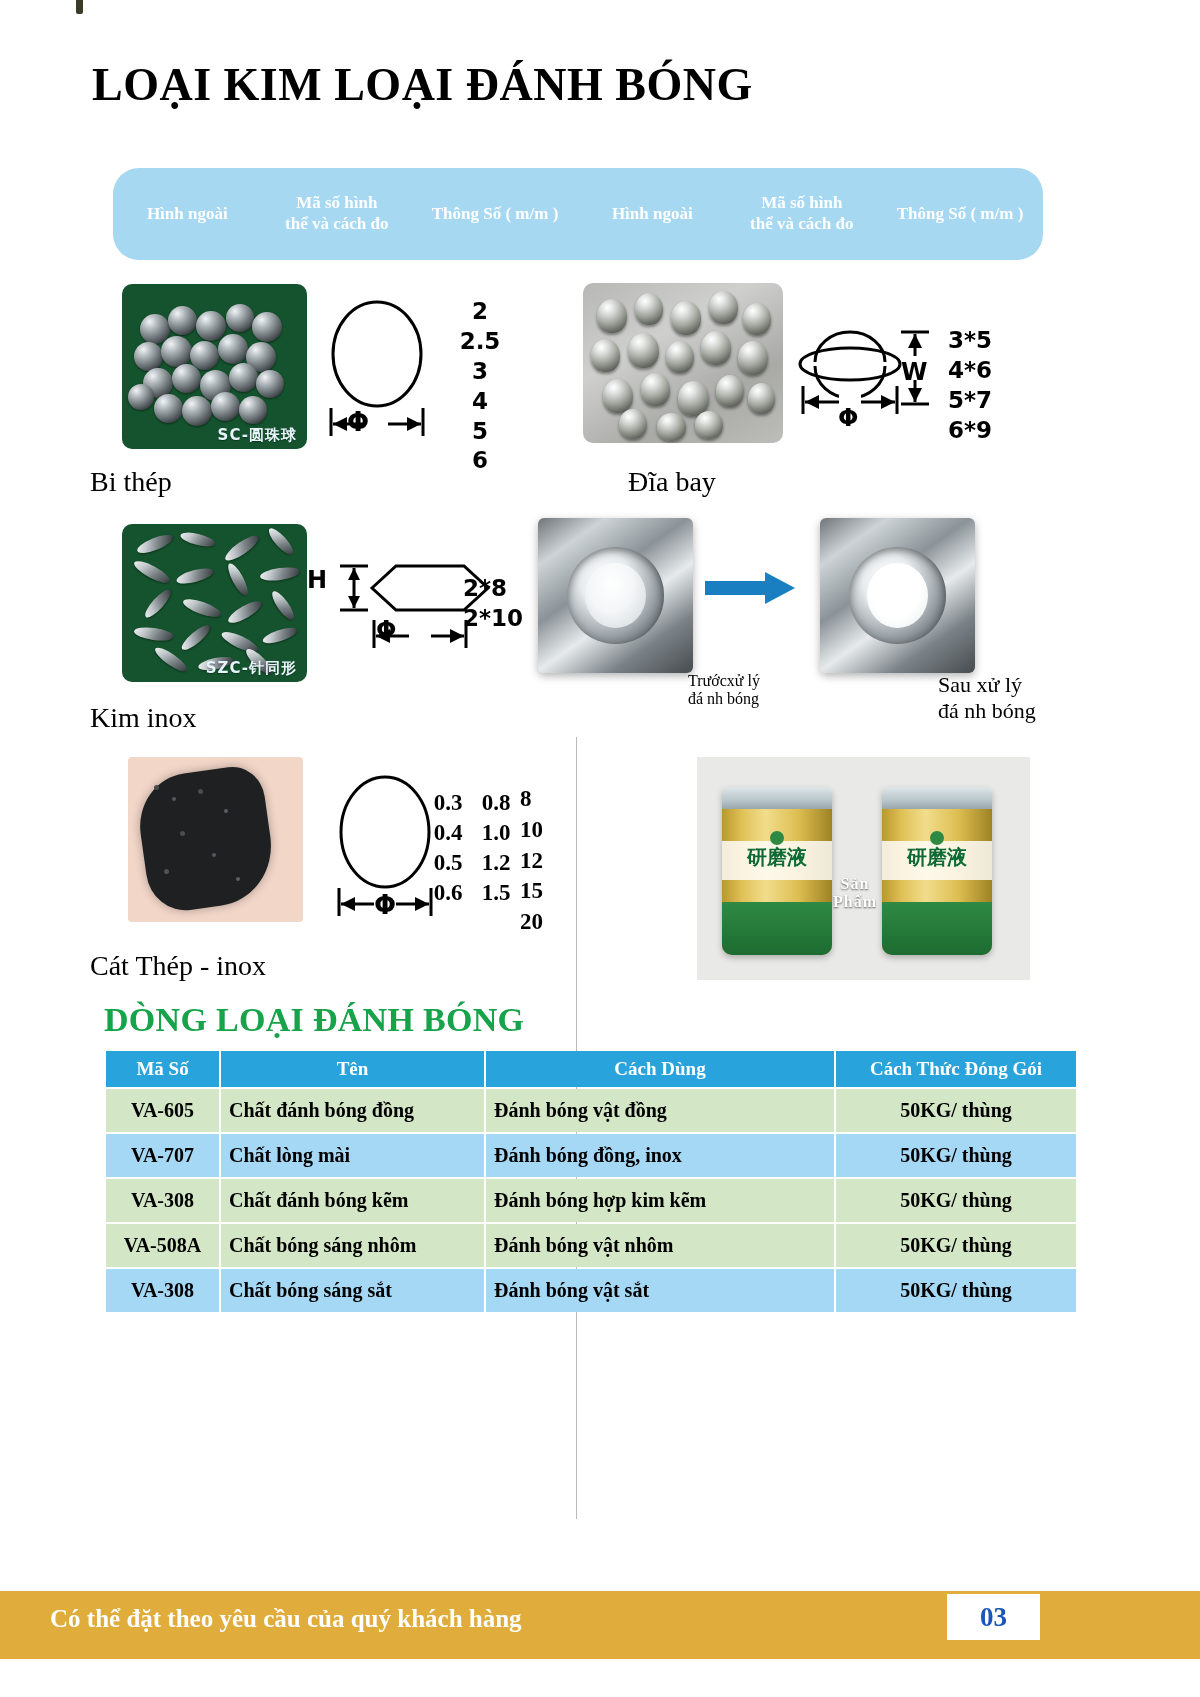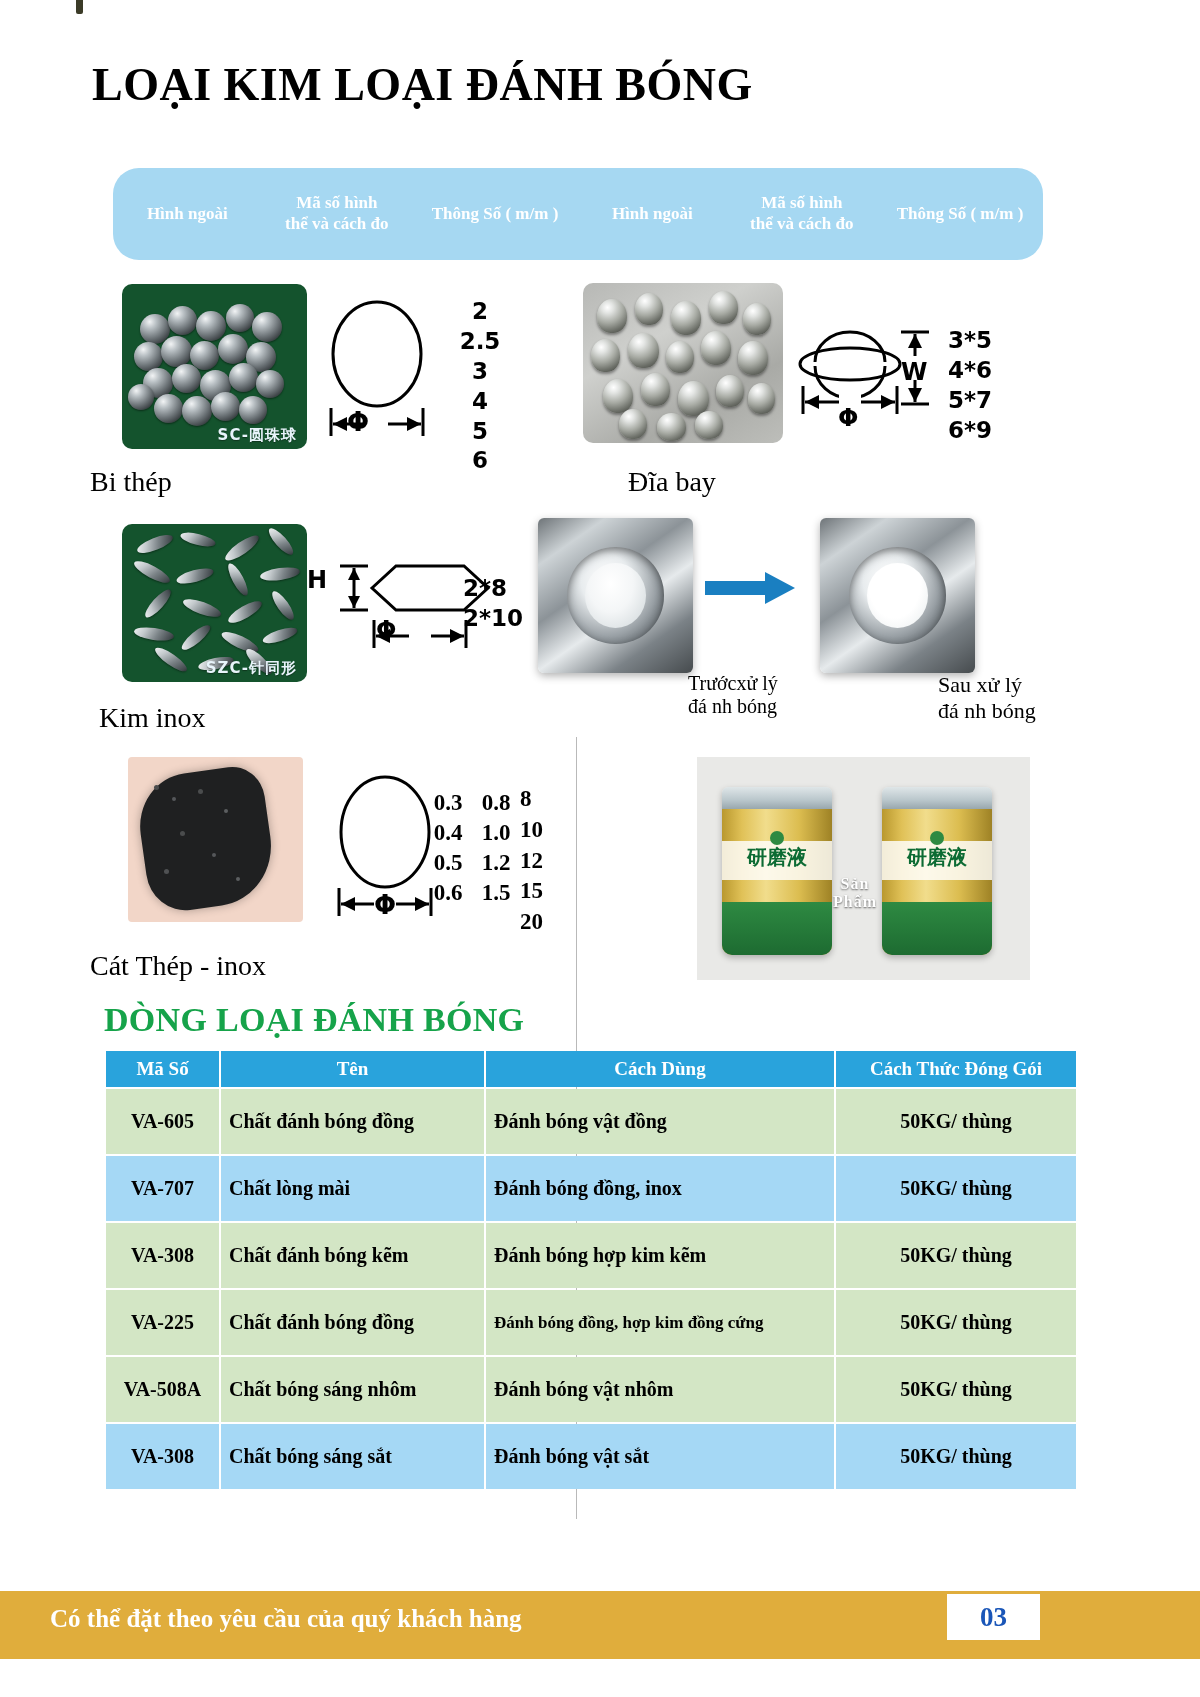--- a/index.html
+++ b/index.html
@@ -479,7 +479,7 @@
     </div>
 </div>
 
-<div class="abs caption" style="left:688px; top:672px; font-size:20px;">
+<div class="abs caption" style="left:688px; top:672px; font-size:16px;">
   <div>Trướcxử lý</div>
   <div>đá nh bóng</div>
 </div>

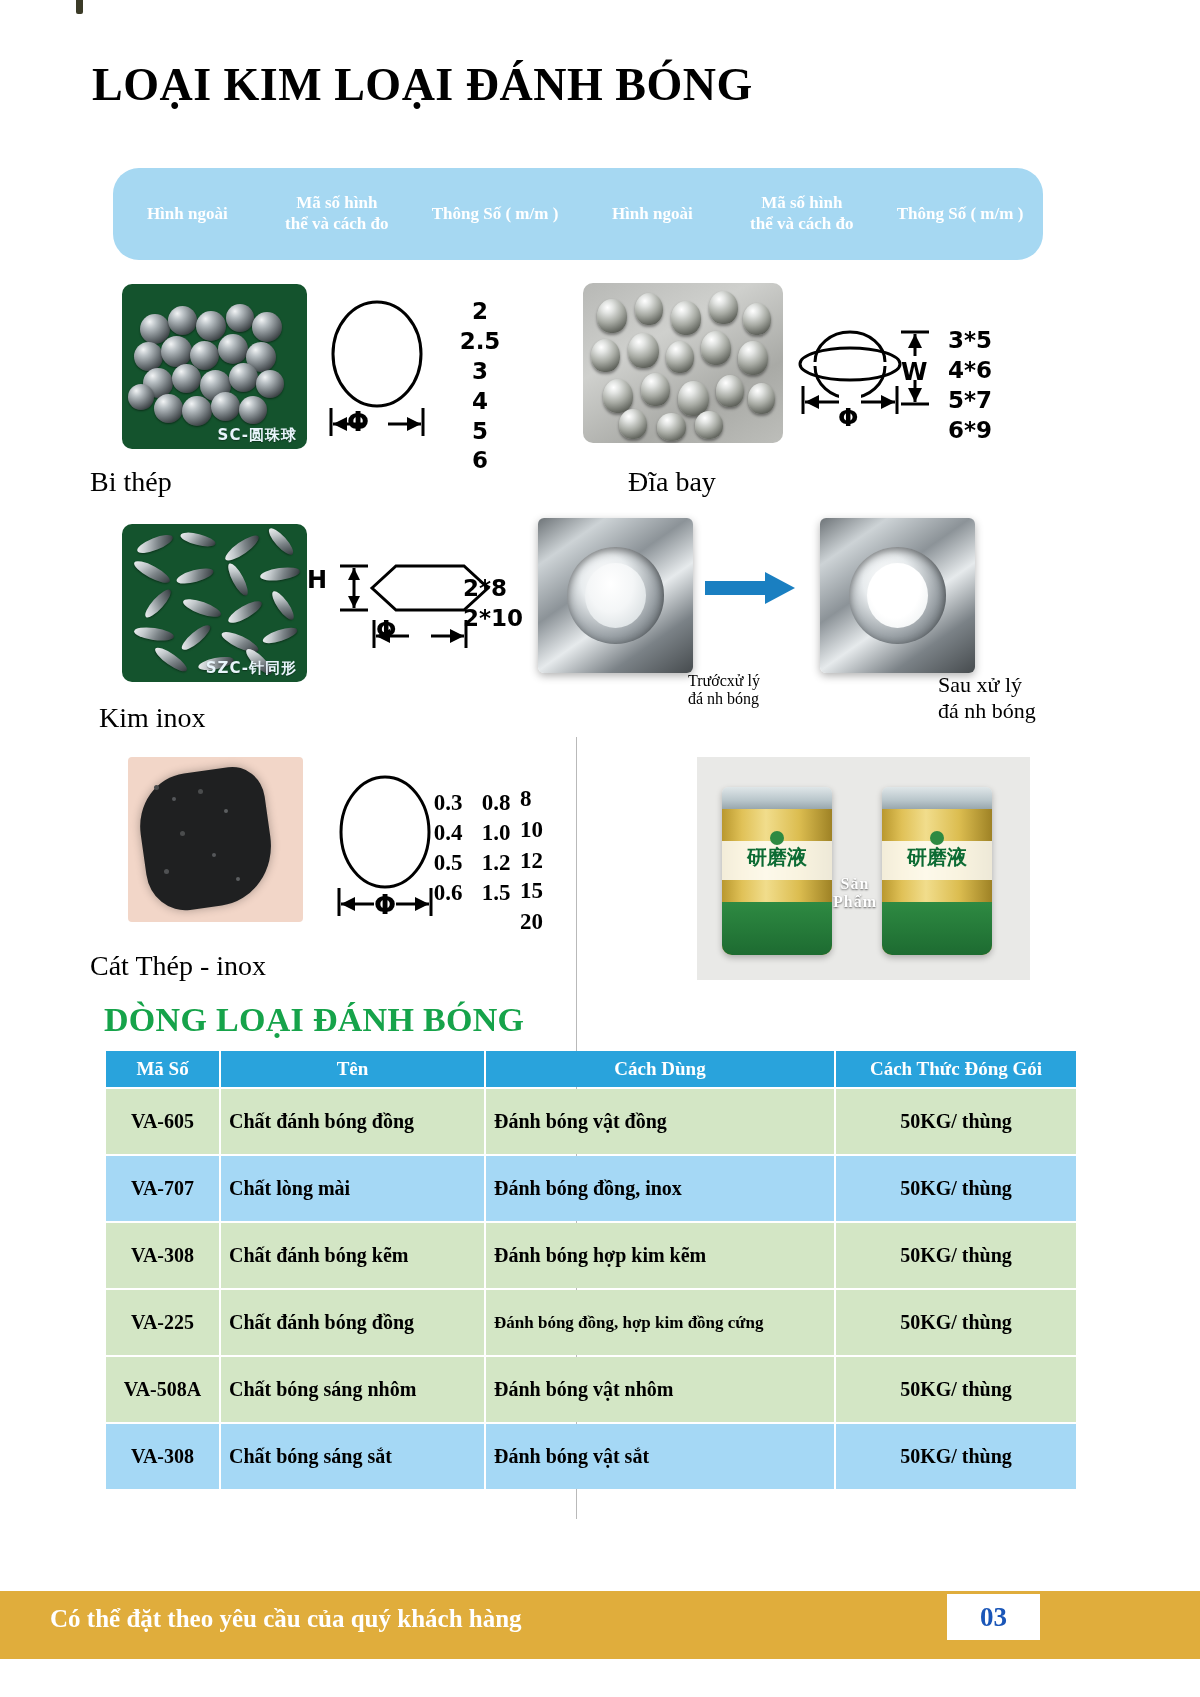--- a/index.html
+++ b/index.html
@@ -459,7 +459,7 @@
   <div>2*10</div>
 </div>
 
-<div class="abs caption" style="left:99px; top:702px;">Kim inox</div>
+<div class="abs caption" style="left:90px; top:702px;">Kim inox</div>
 
 <div class="stud" style="left:538px; top:518px; width:155px; height:155px;">
   <div class="stud-inner">

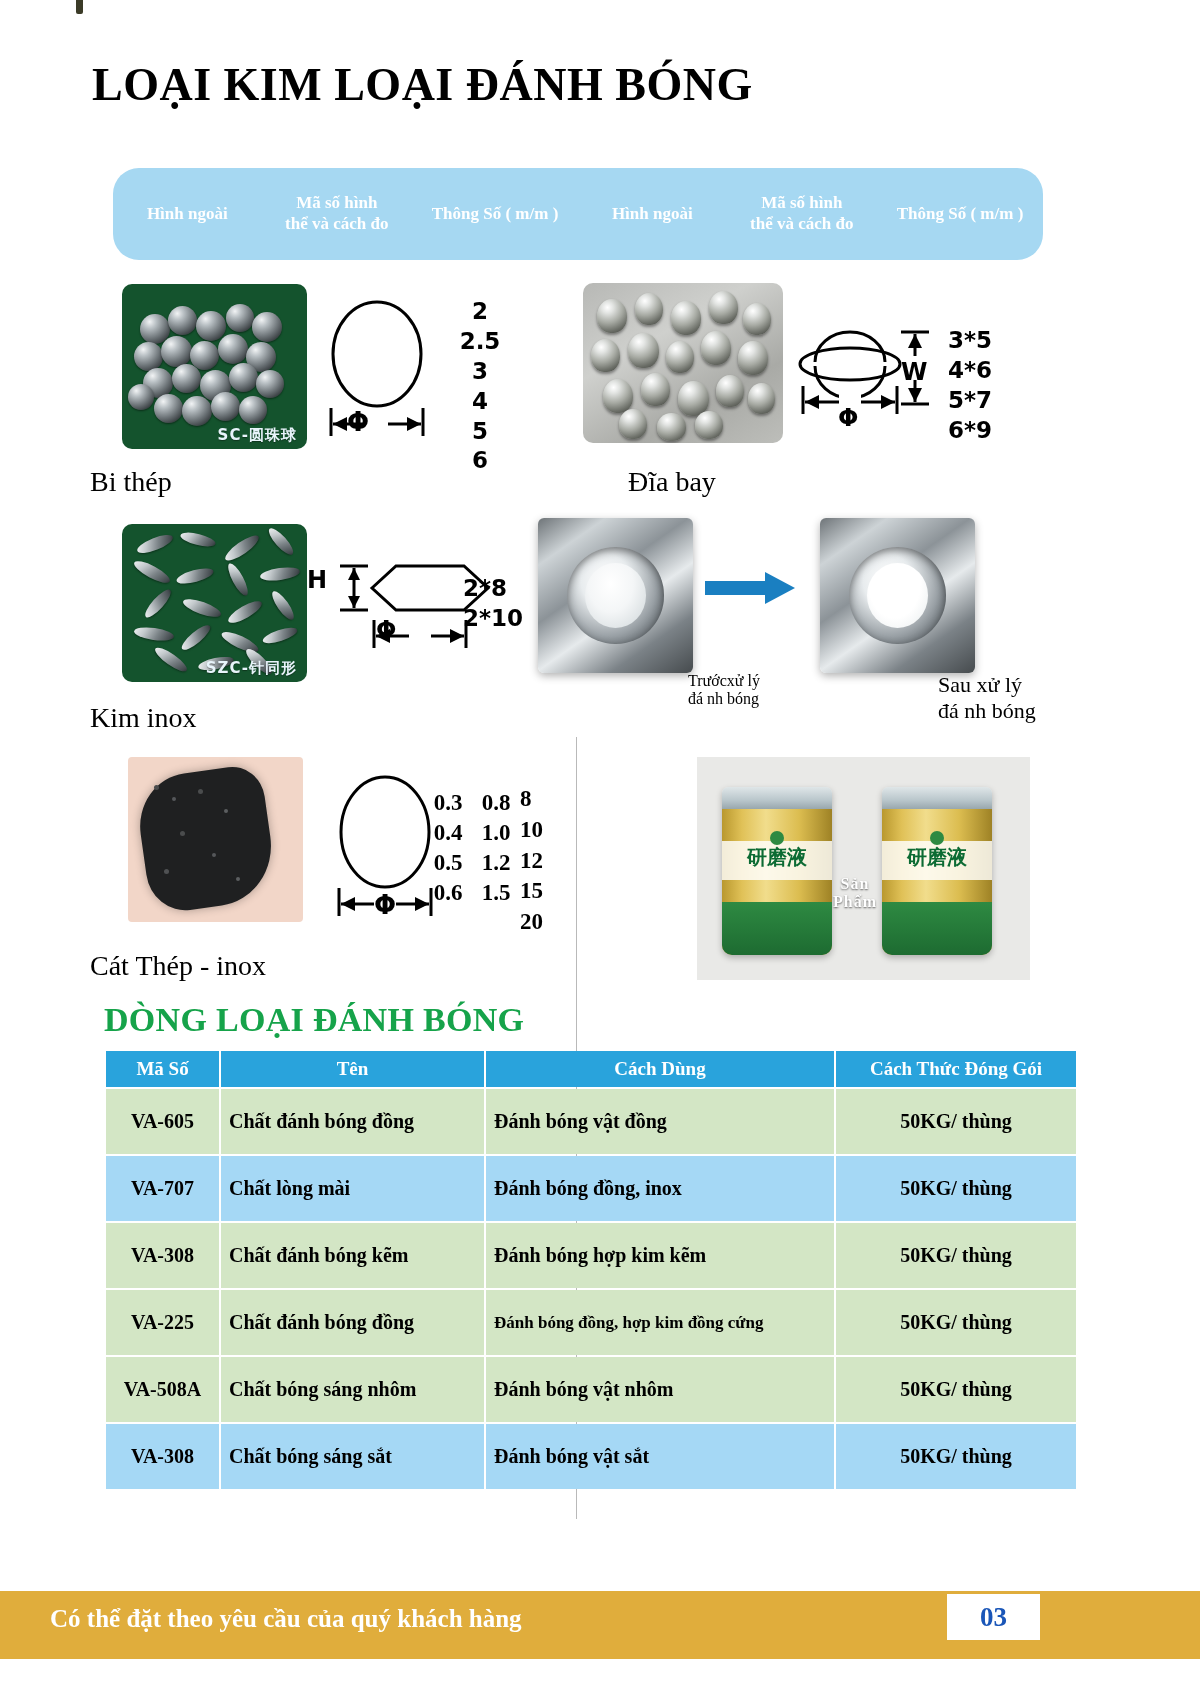--- a/index.html
+++ b/index.html
@@ -170,7 +170,7 @@
     font-size: 20px;
     font-weight: bold;
     color: #000;
-    padding: 15px 8px;
+    padding: 4px 8px;
     vertical-align: middle;
   }
   .data-table tr.green td { background: #d3e6c5; }

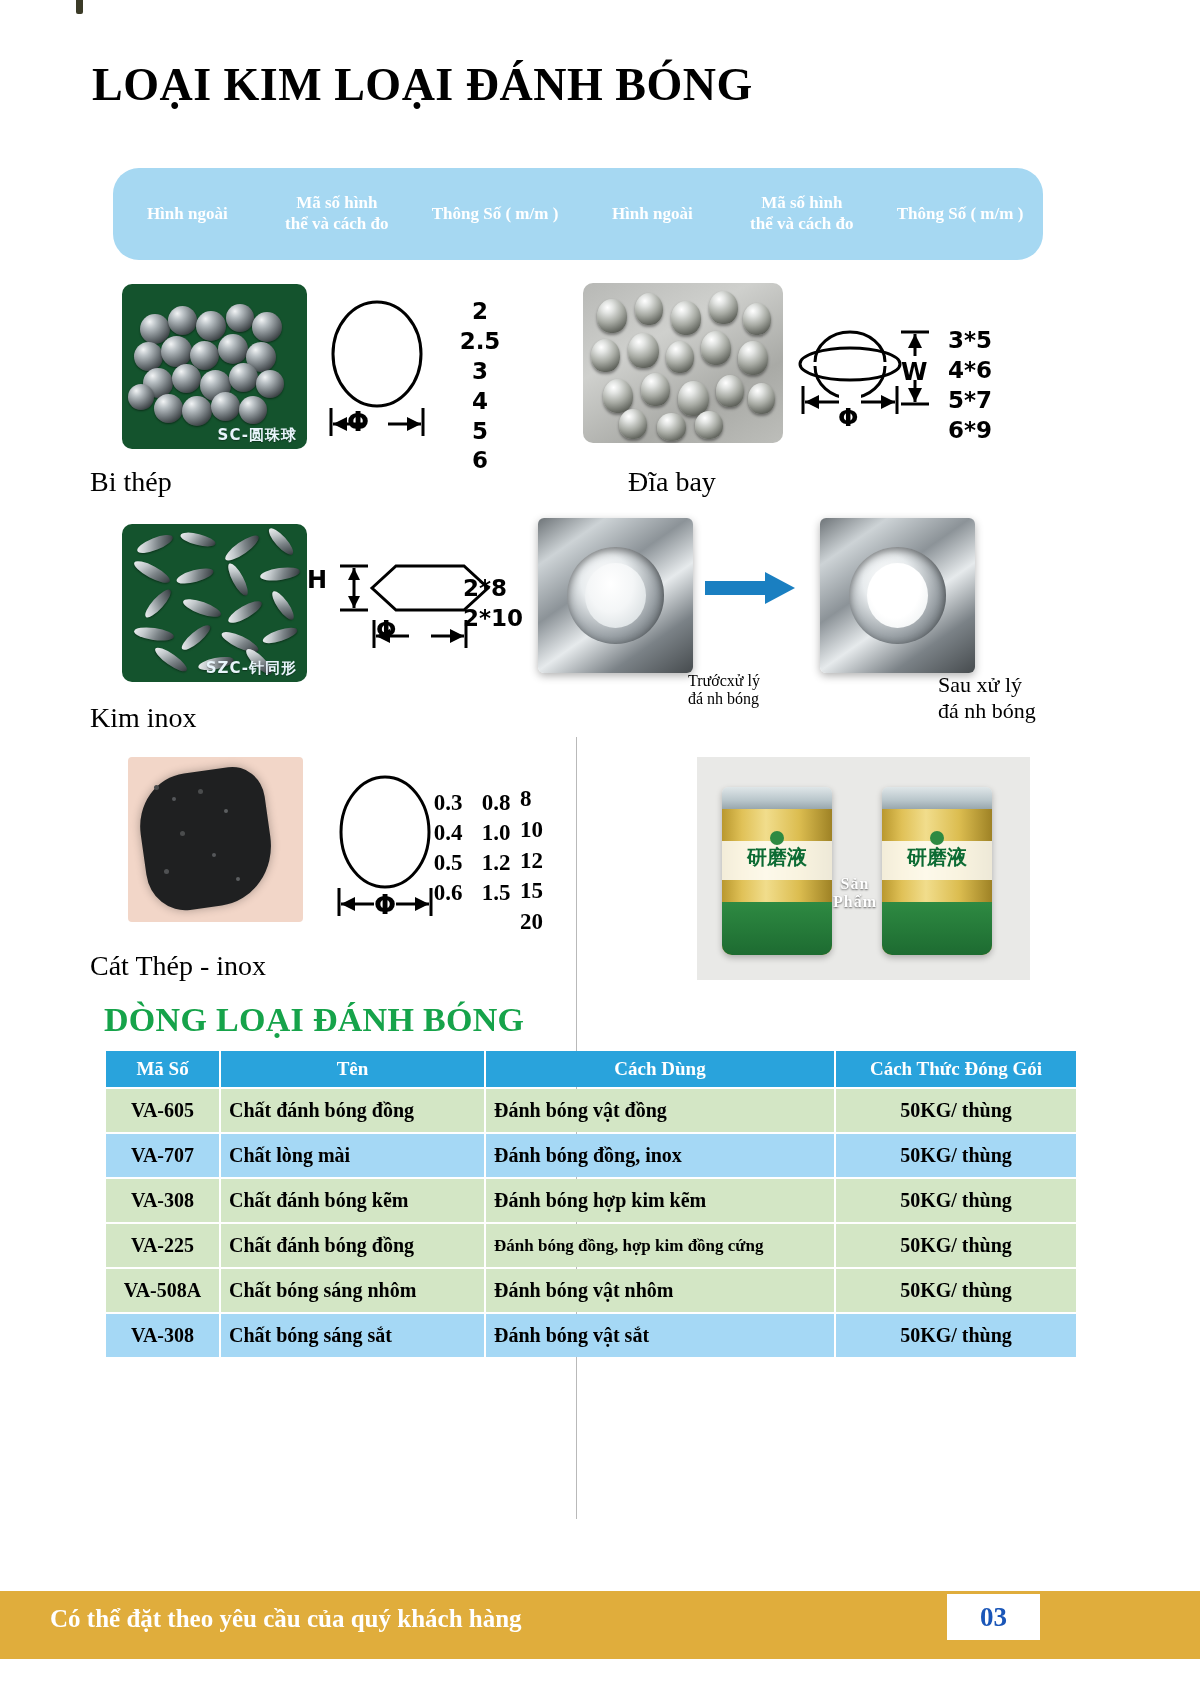--- a/index.html
+++ b/index.html
@@ -593,12 +593,6 @@
       <td class="c-pack">50KG/ thùng</td>
     </tr>
     <tr class="green">
-      <td class="c-code">VA-225</td>
-      <td class="c-name">Chất đánh bóng đồng</td>
-      <td class="c-use small">Đánh bóng đồng, hợp kim đồng cứng</td>
-      <td class="c-pack">50KG/ thùng</td>
-    </tr>
-    <tr class="green">
       <td class="c-code">VA-508A</td>
       <td class="c-name">Chất bóng sáng nhôm</td>
       <td class="c-use">Đánh bóng vật nhôm</td>

